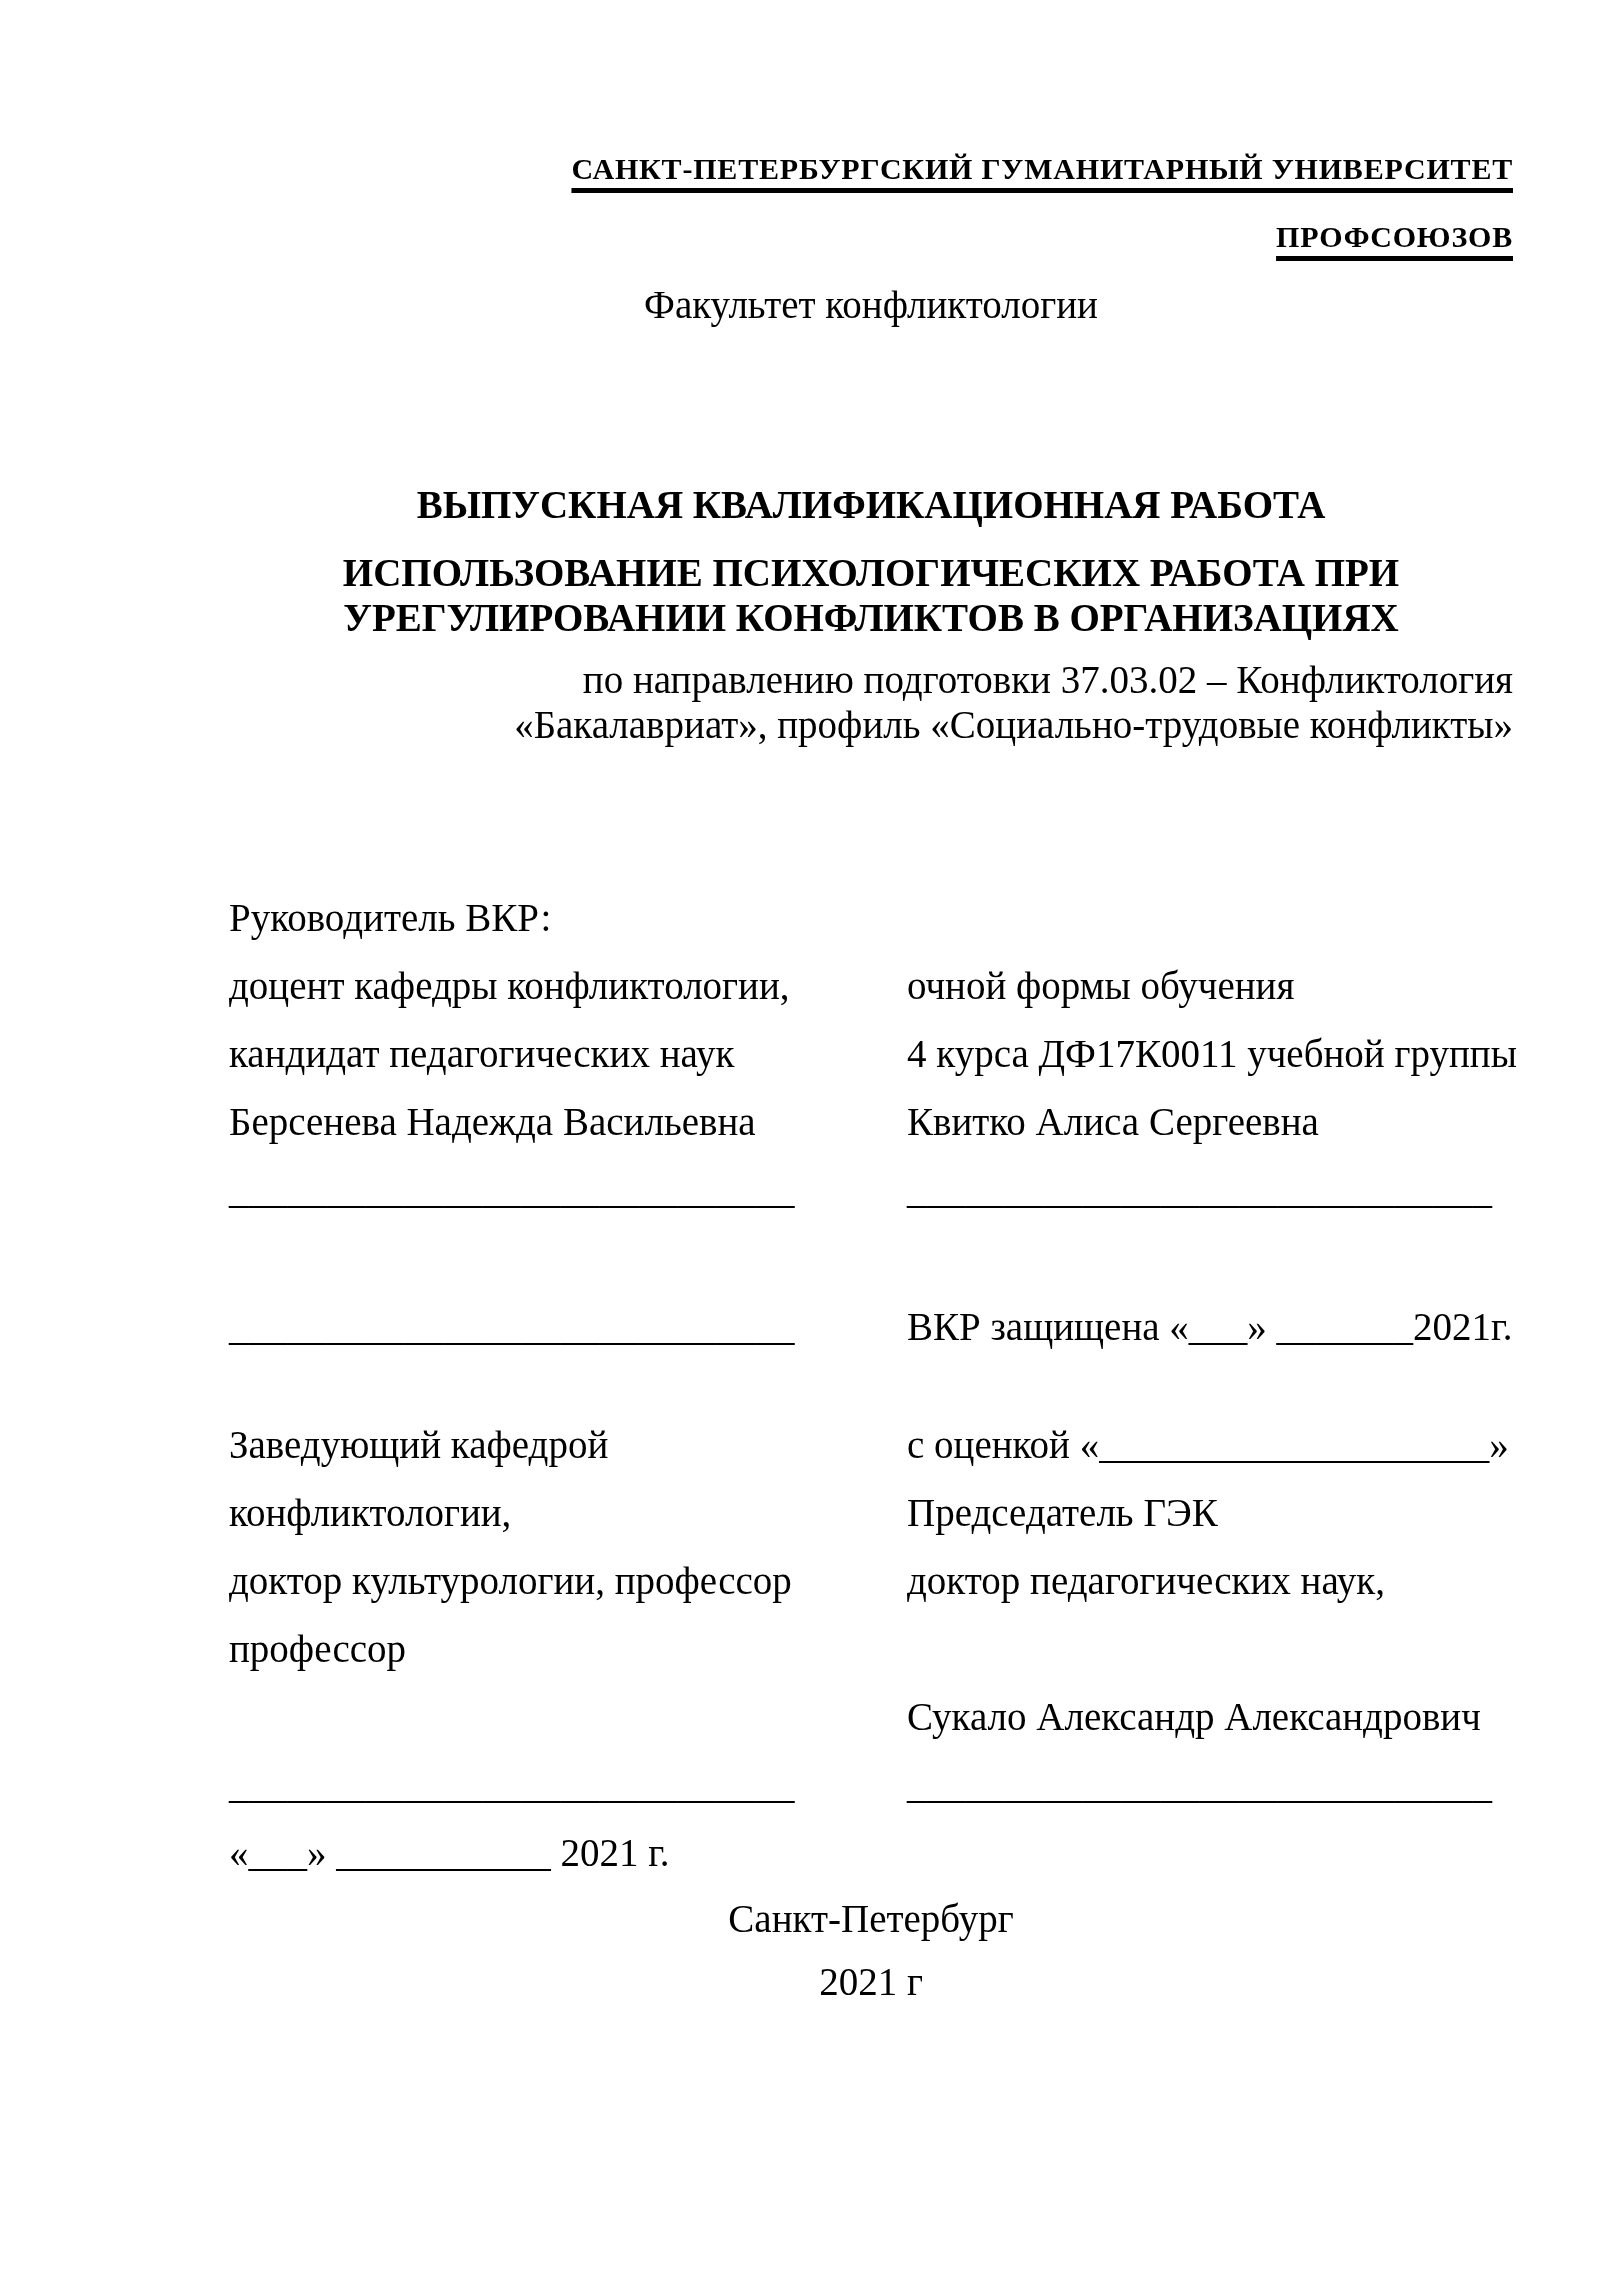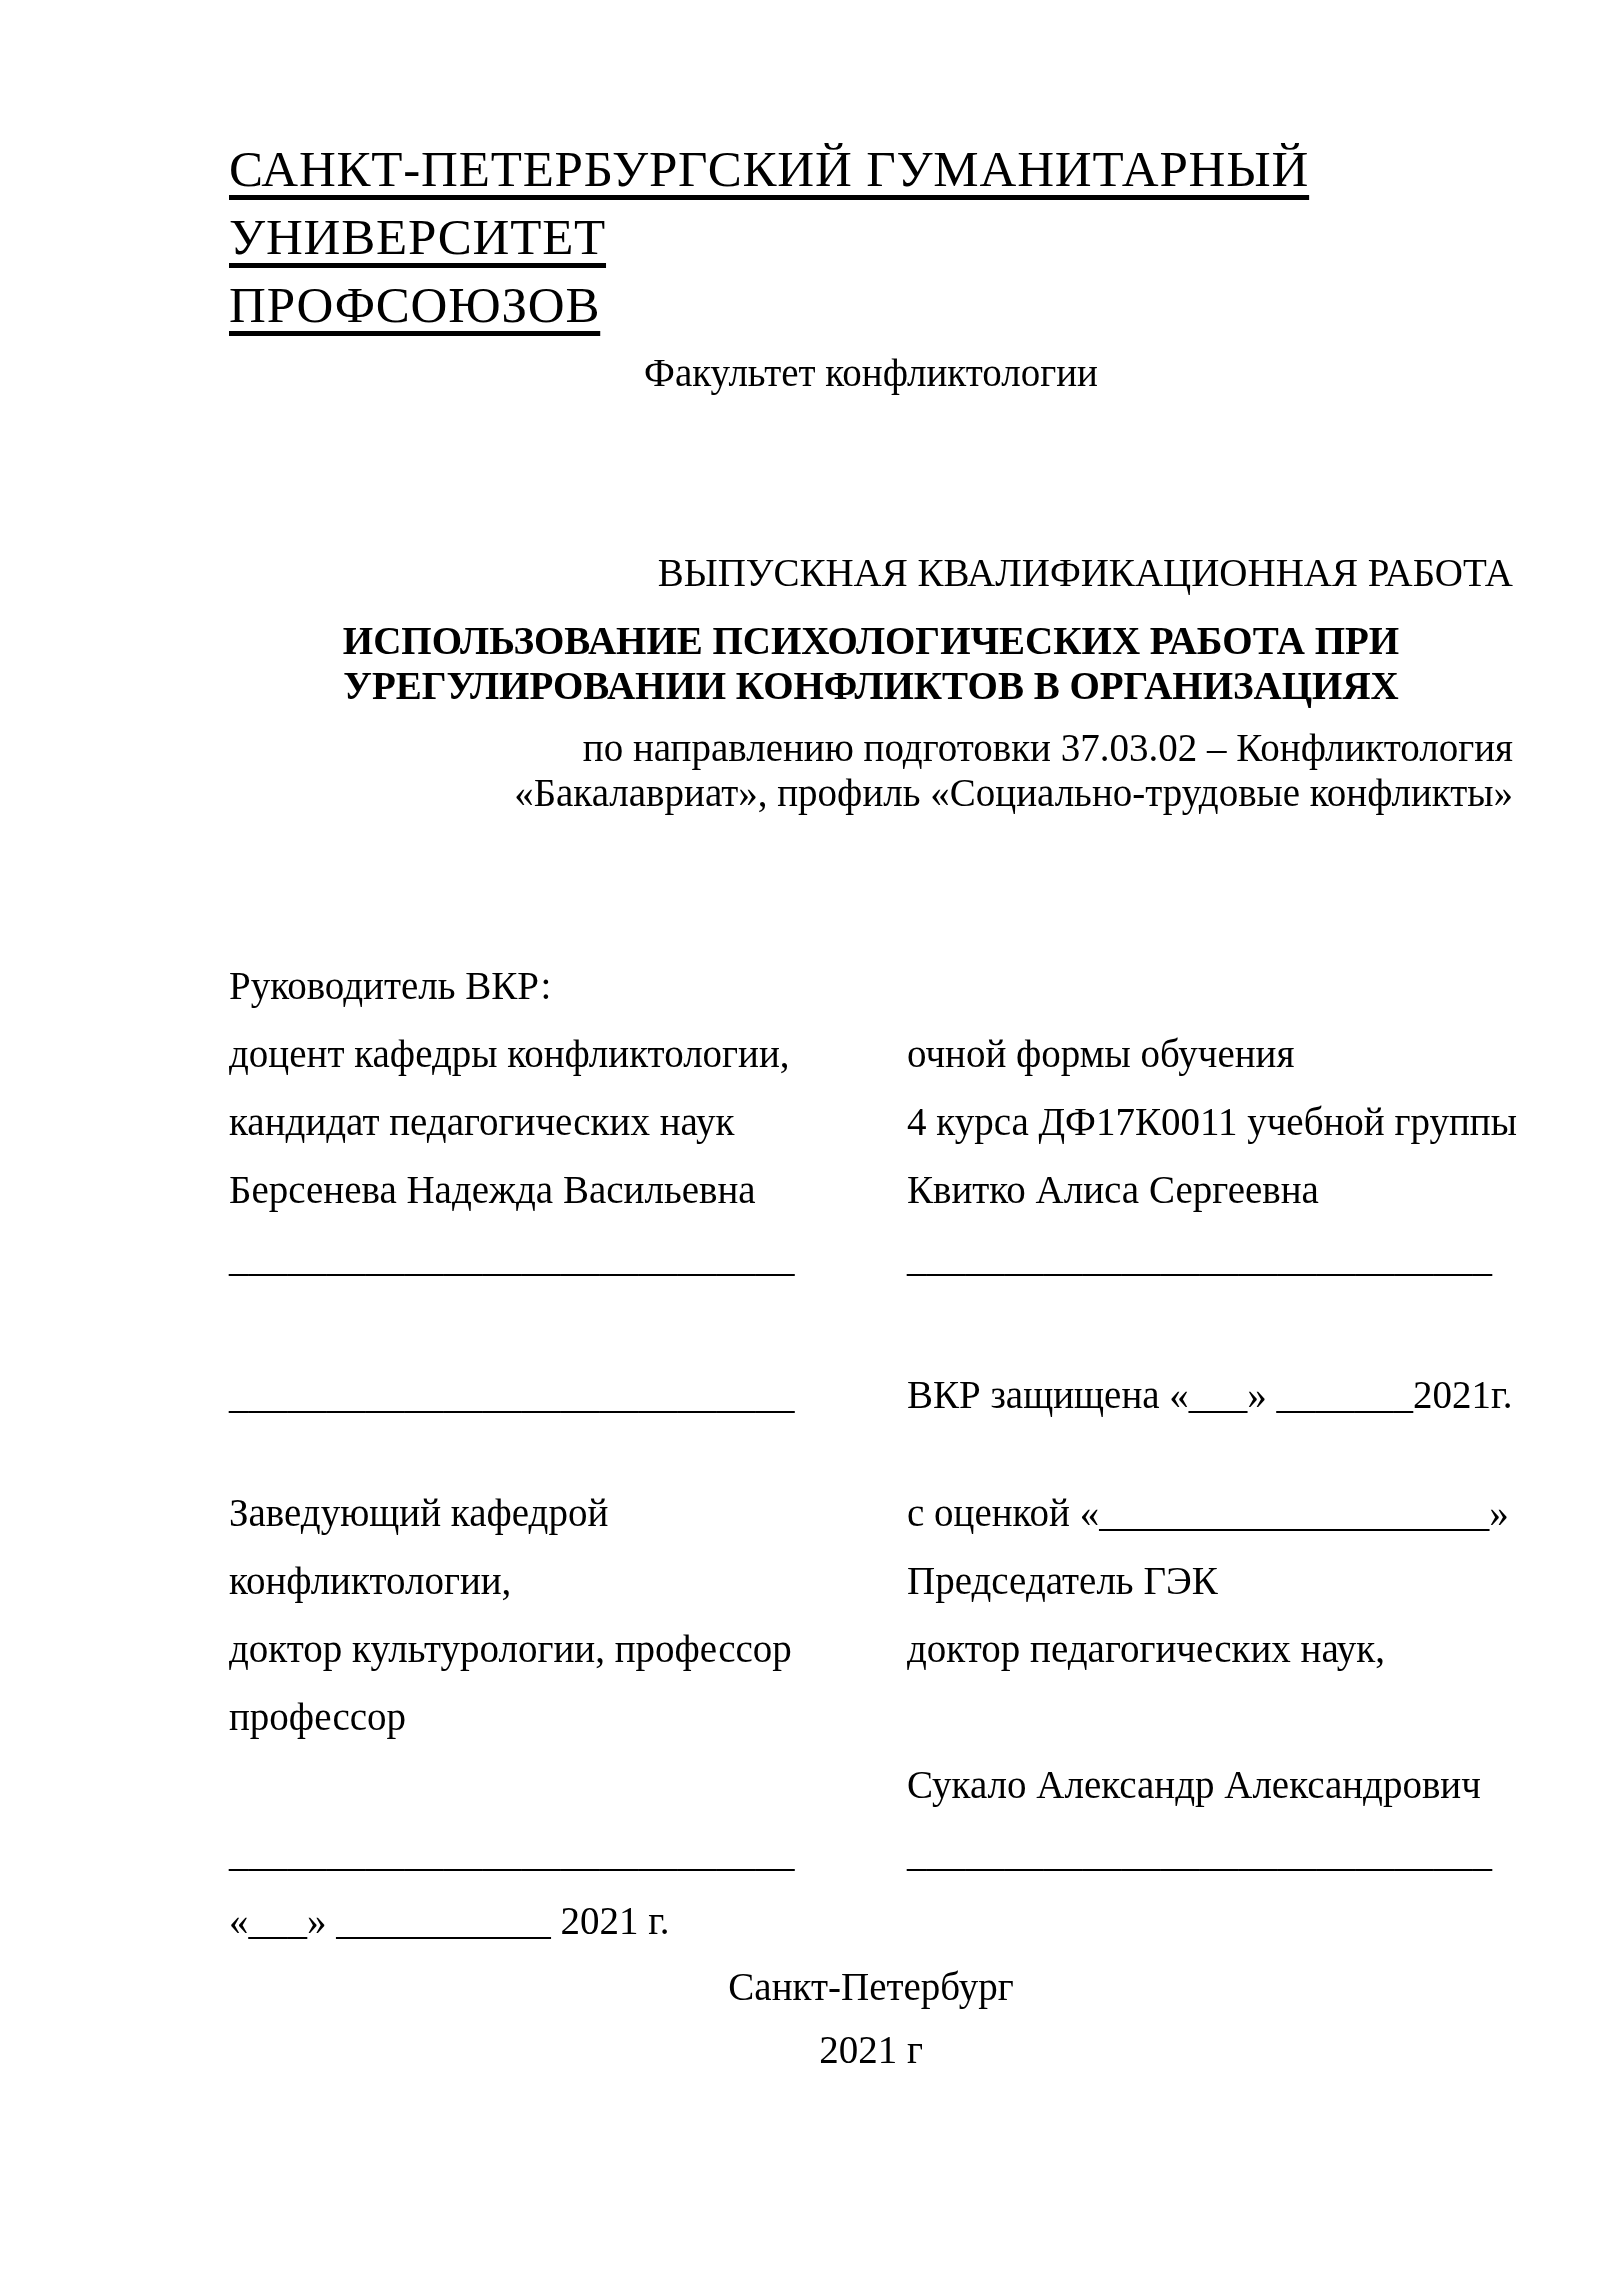--- a/index.html
+++ b/index.html
@@ -22,10 +22,10 @@
   }
 
   .univ-line {
-    font-size: 51px;
-    font-weight: normal;
+    font-size: 30px;
+    font-weight: bold;
     line-height: 68px;
-    text-align: left;
+    text-align: right;
     letter-spacing: 0.8px;
   }
   .univ-line .u {

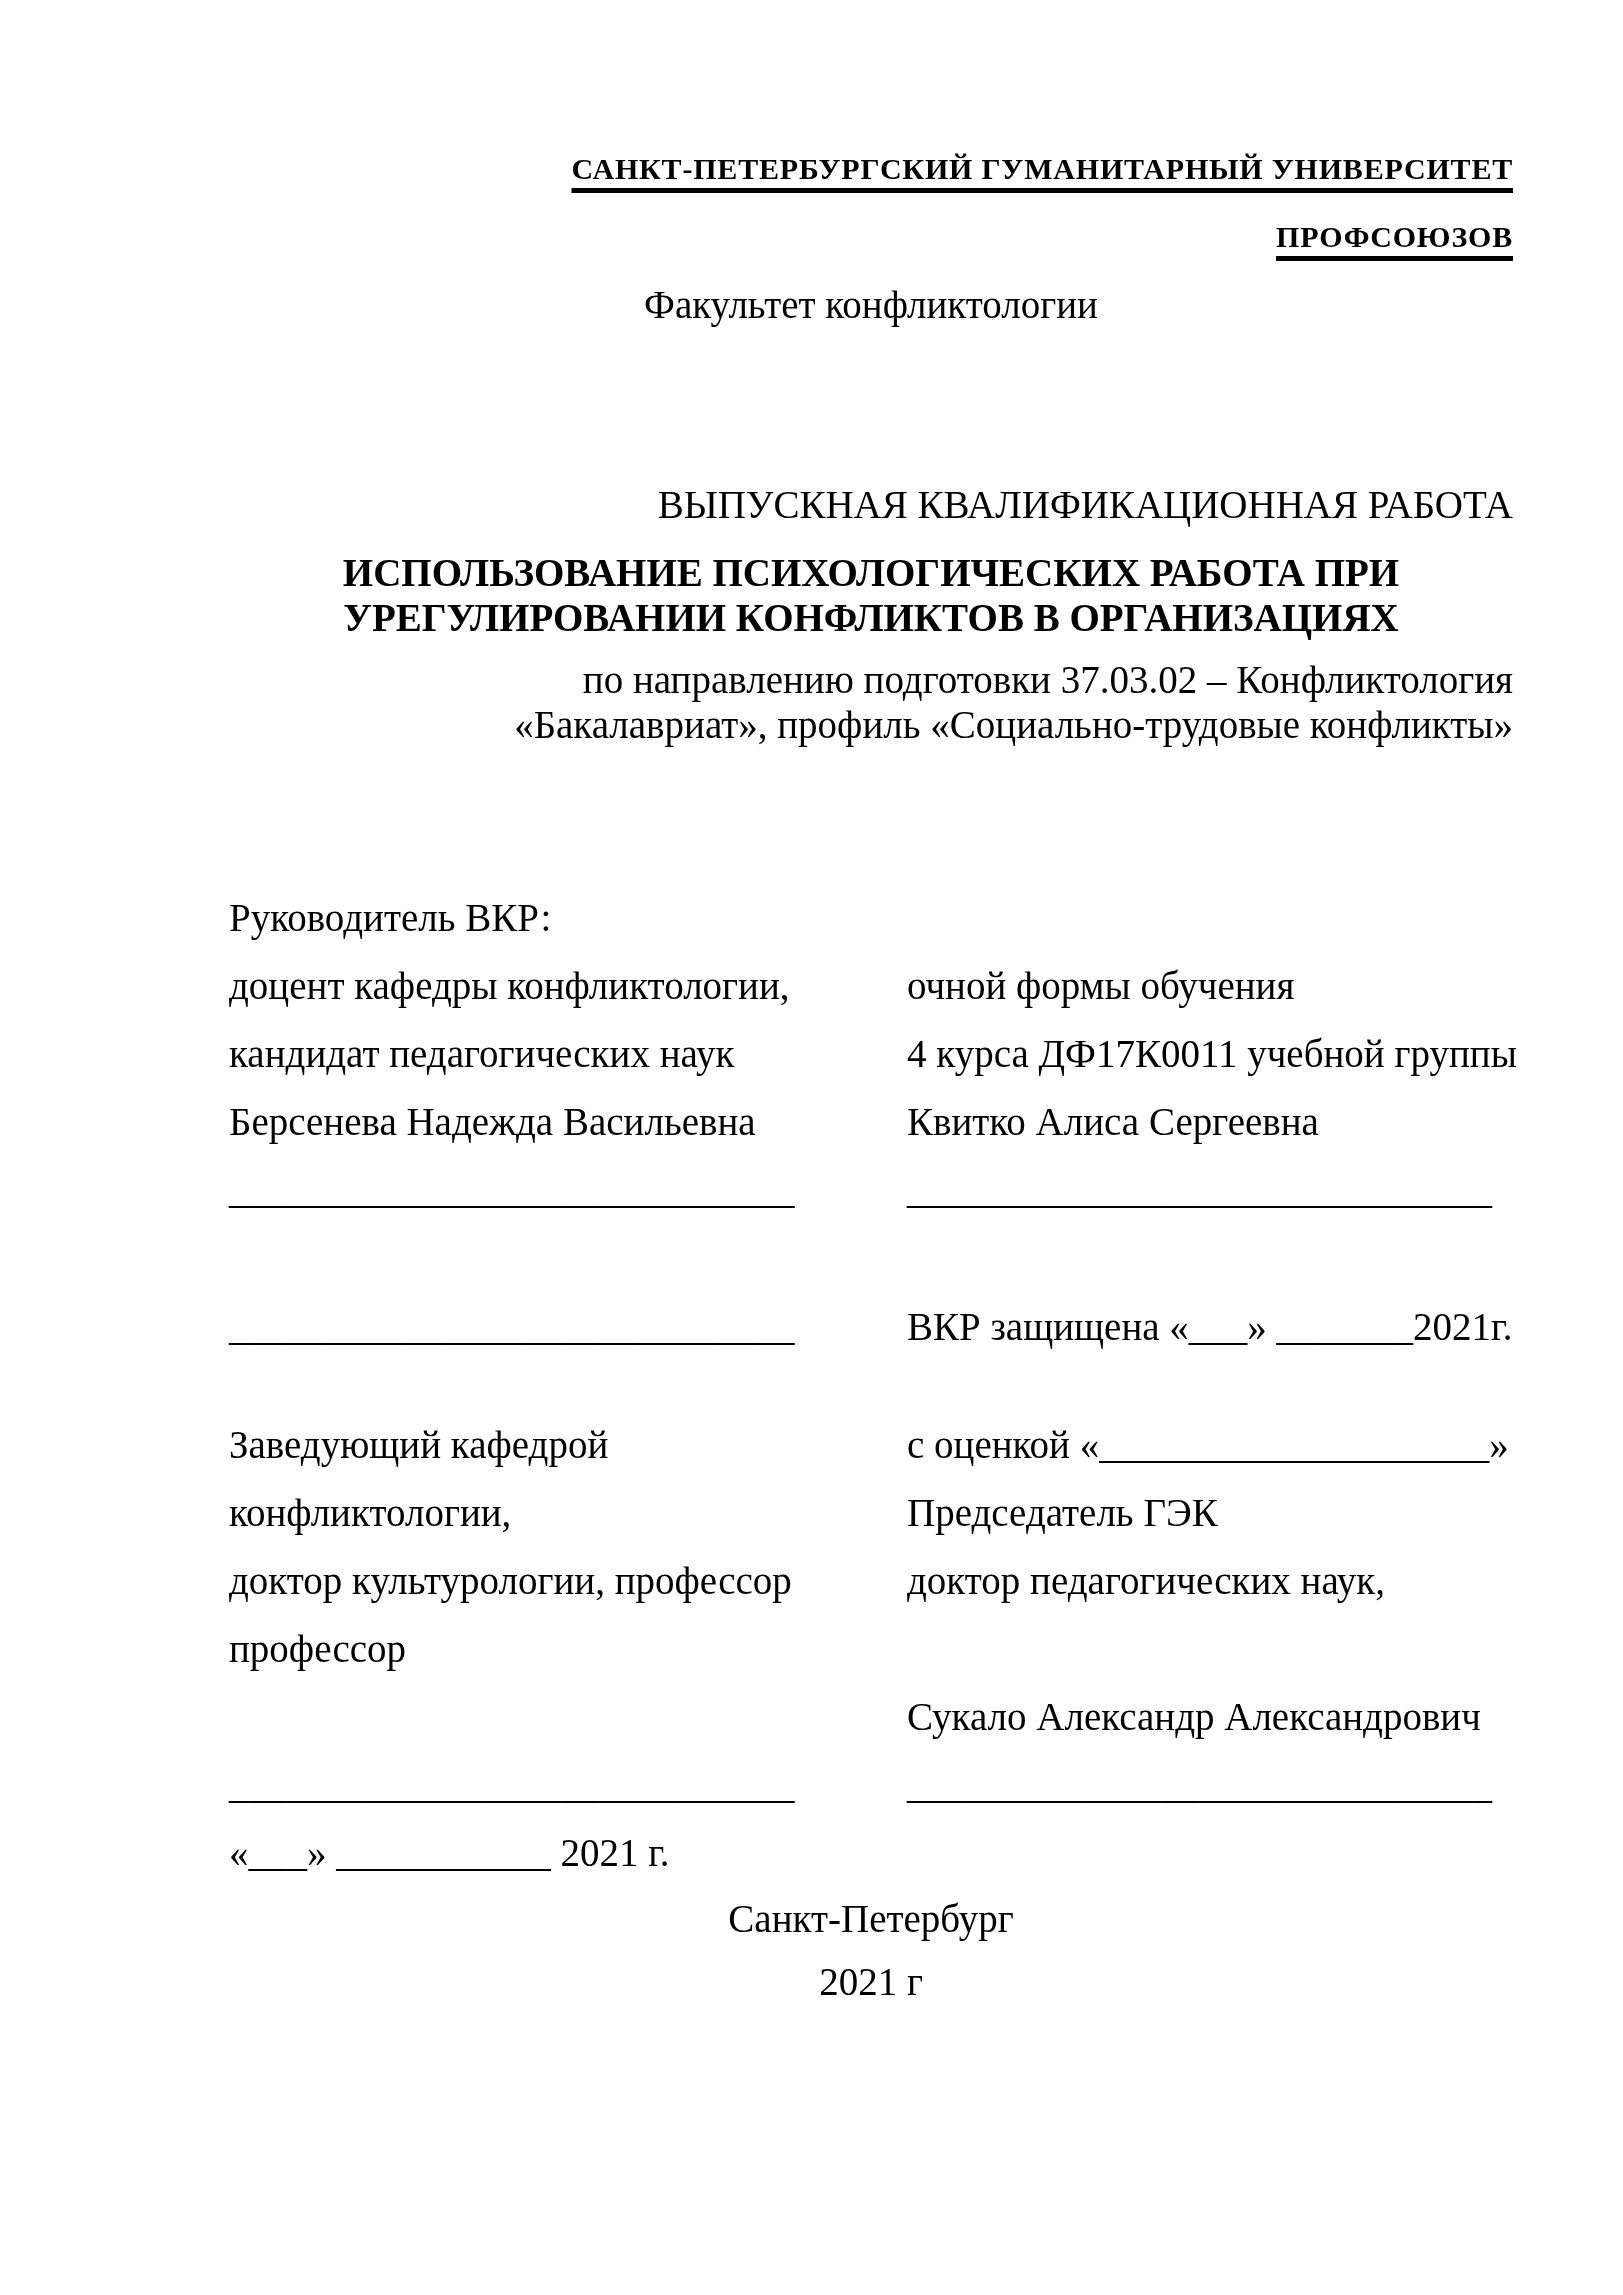--- a/index.html
+++ b/index.html
@@ -44,9 +44,9 @@
 
   .work-type {
     margin-top: 132px;
-    font-weight: normal;
+    font-weight: bold;
     line-height: 68px;
-    text-align: right;
+    text-align: center;
   }
   .thesis-title {
     margin-top: 11px;

